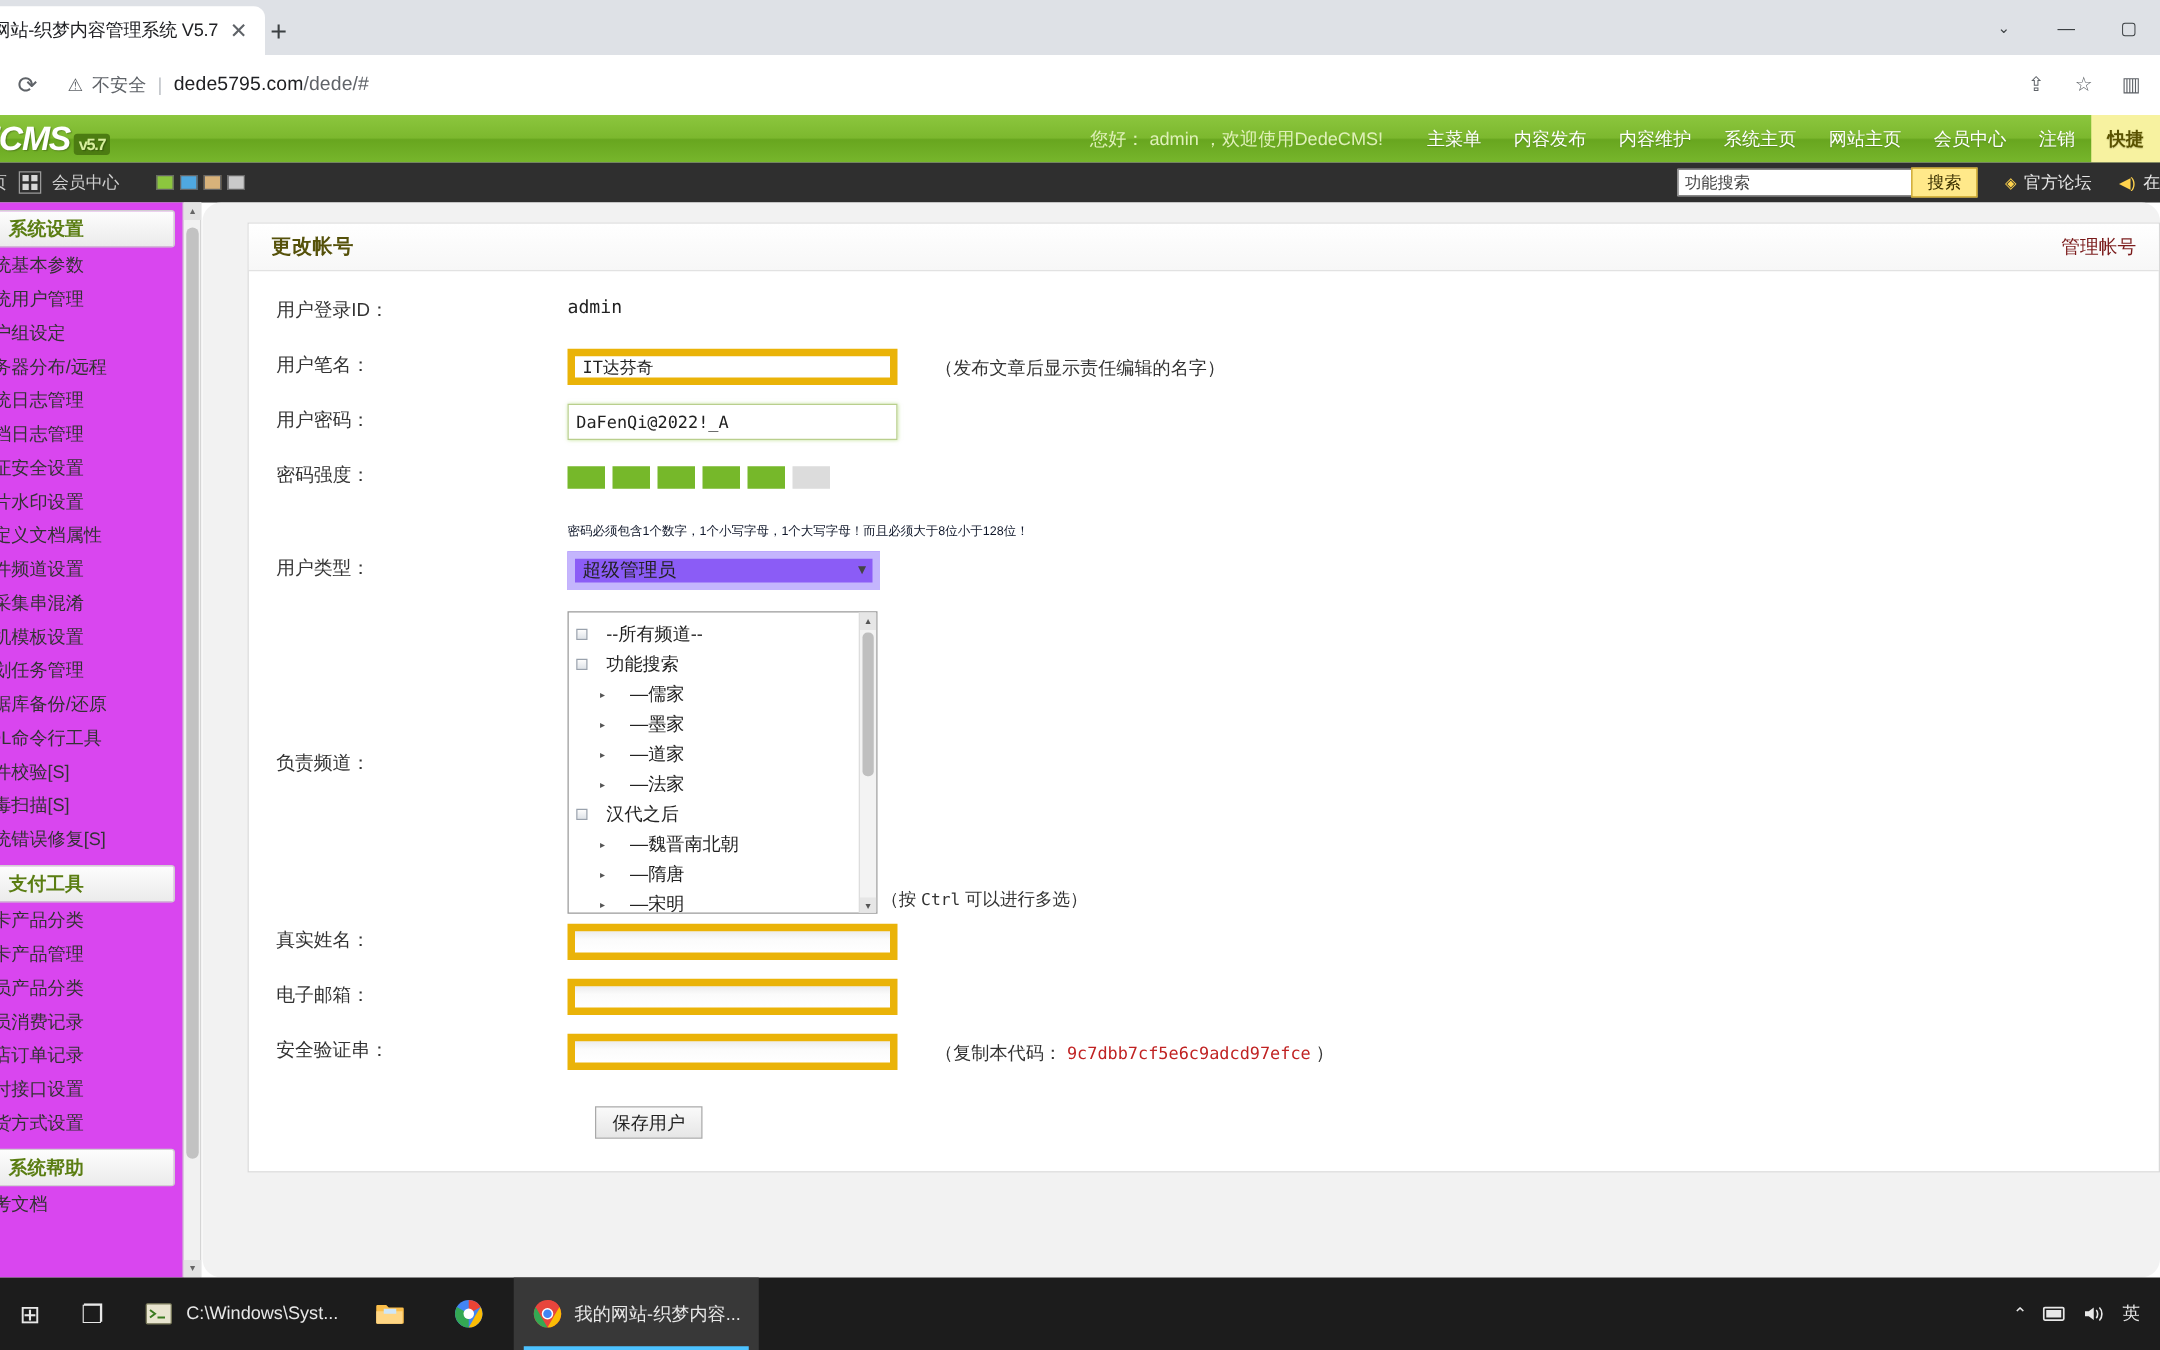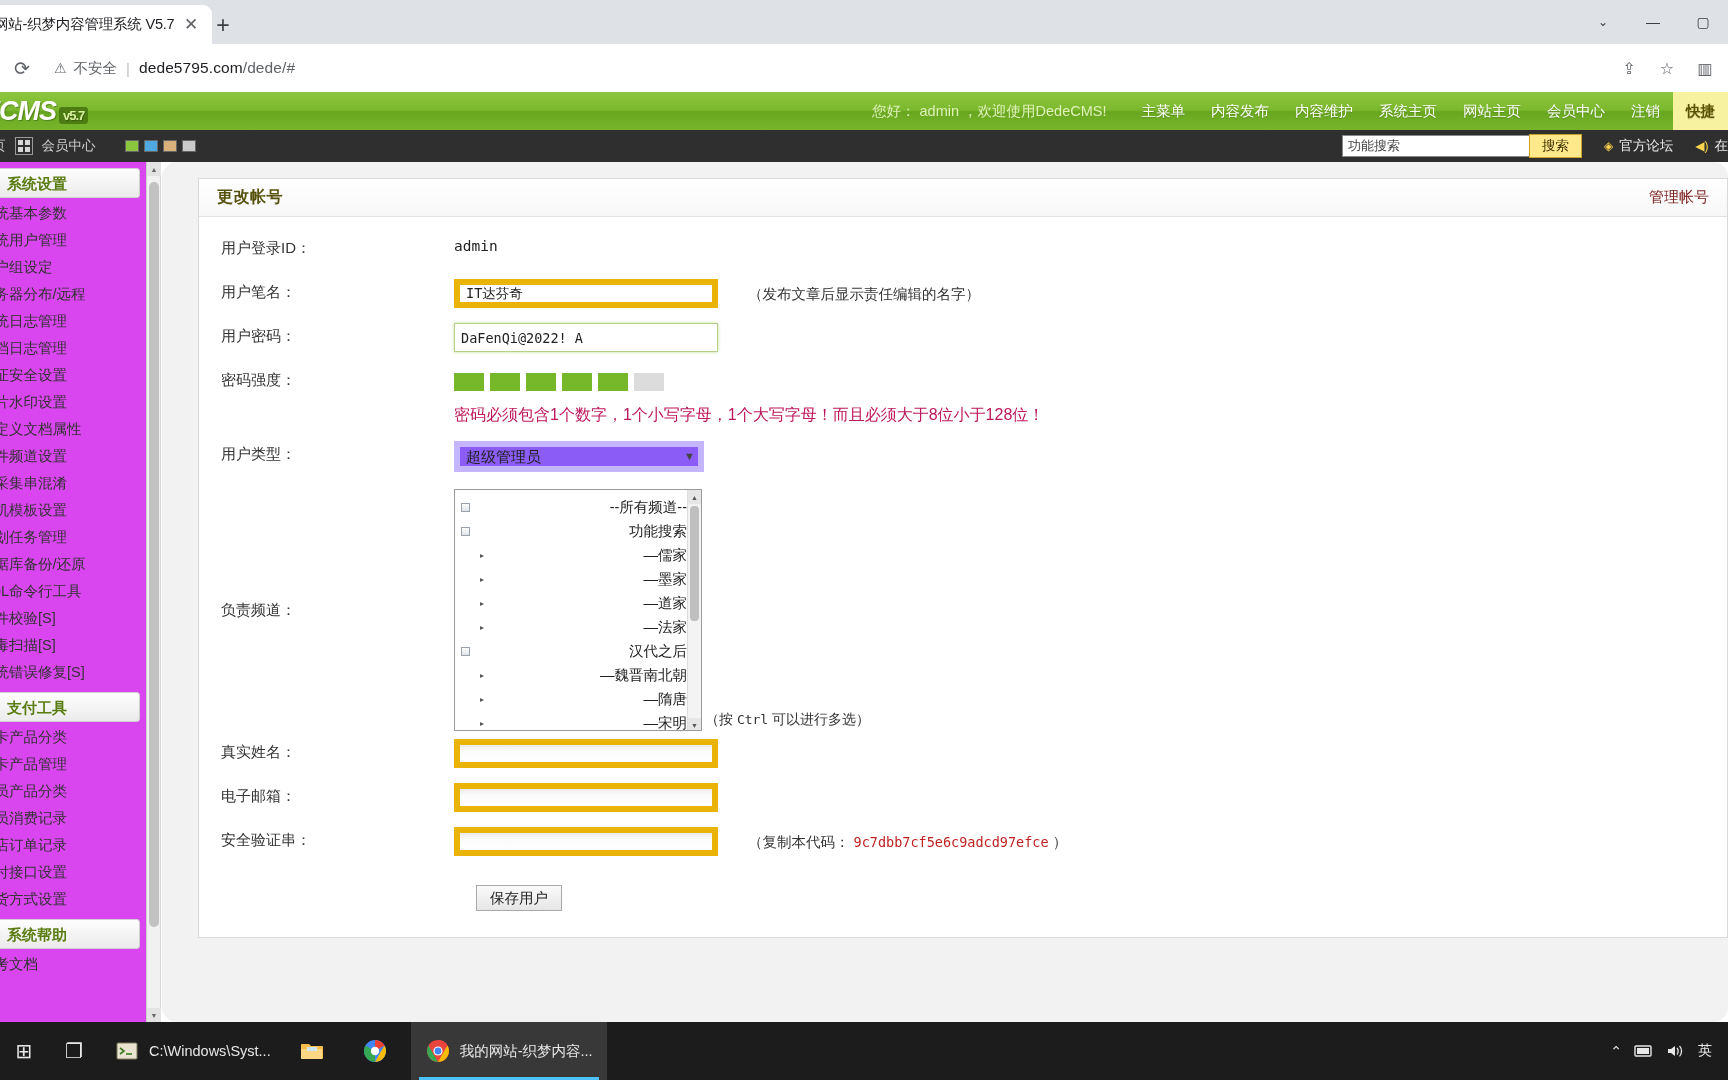--- a/index.html
+++ b/index.html
@@ -152,7 +152,7 @@
 
   #pw-strength { display:flex; gap:6px; padding-top:6px; }
   #pw-strength i { width:30px; height:18px; display:block; }
-  #pw-warning { font-size:16px; color:#be185d; padding-top:4px; }
+  #pw-warning { font-size:10px; color:#0f172a; padding-top:4px;margin-top:13px; }
 
   #usertype-select {
     width:250px; height:31px; border:6px solid #c4b5fd; background:#8b5cf6;

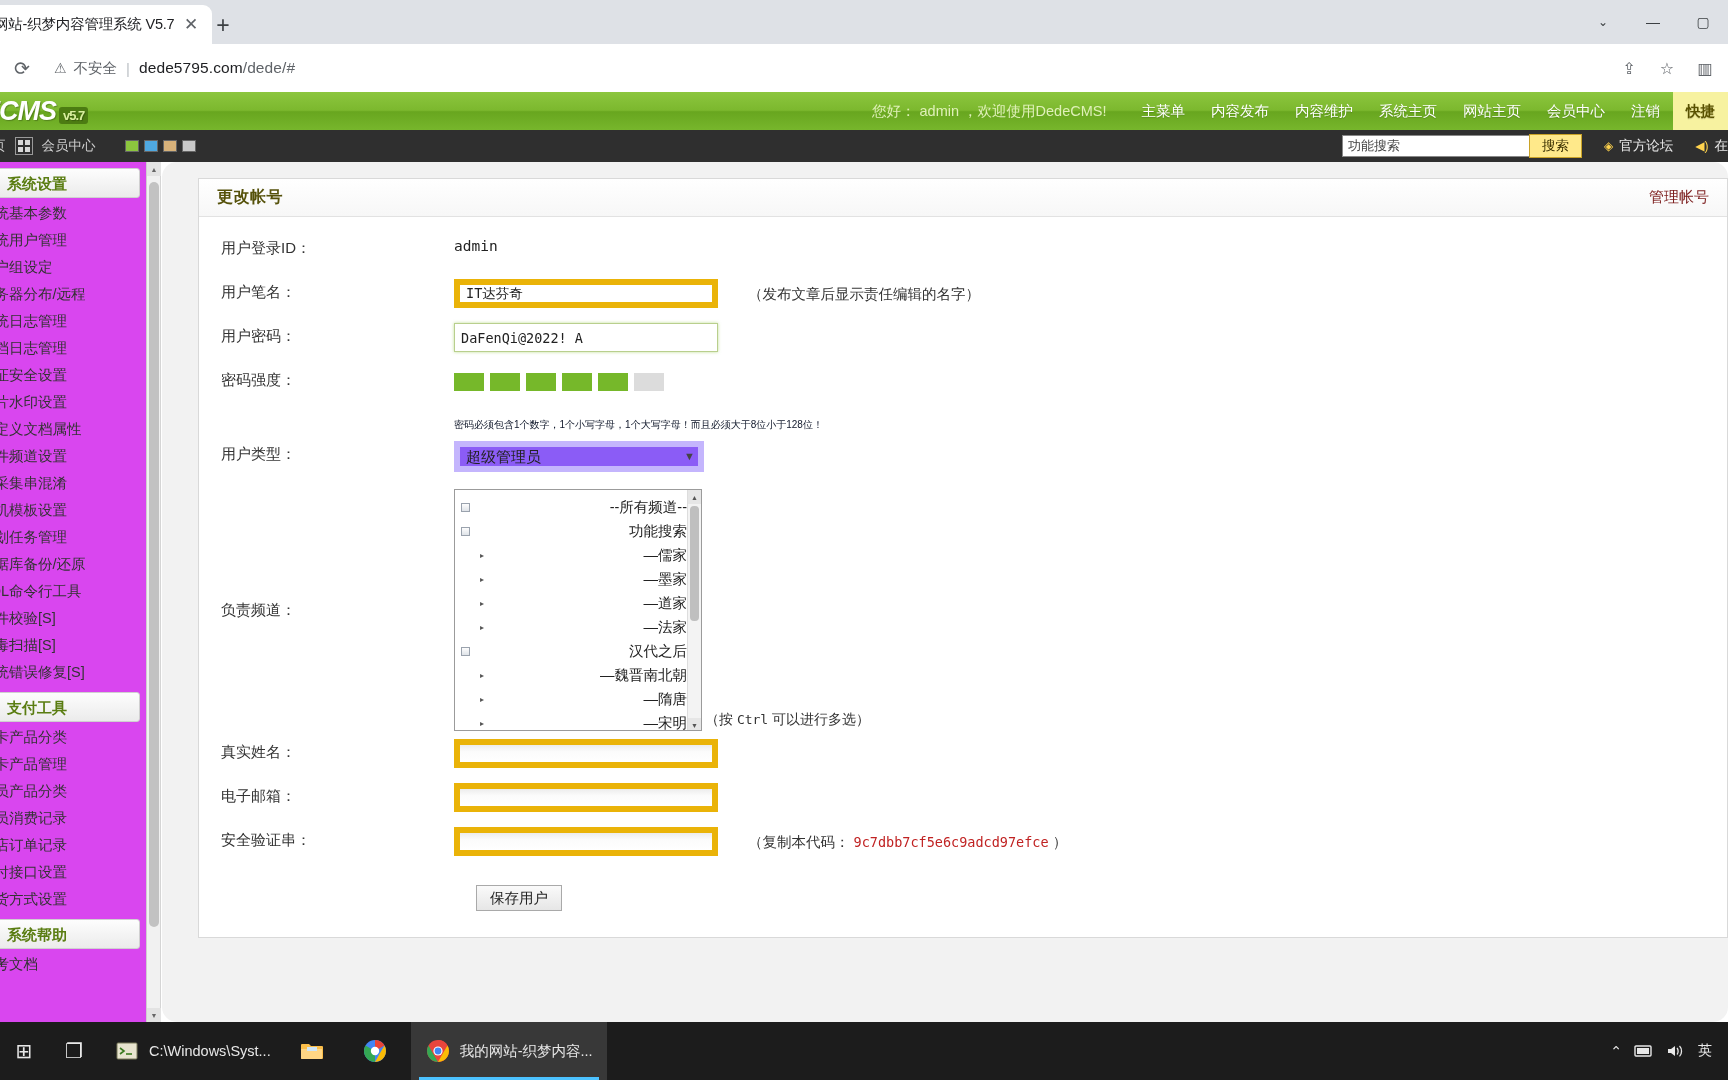--- a/index.html
+++ b/index.html
@@ -167,7 +167,7 @@
     overflow:hidden; position:relative;
   }
   #channel-list { position:absolute; left:0; top:0; right:14px; padding:5px 0 0 6px; }
-  .ch-item { height:24px; display:flex; align-items:center; gap:15px; font-size:14.5px; color:#222; cursor:pointer; white-space:nowrap;justify-content:space-between; }
+  .ch-item { height:24px; display:flex; align-items:center; gap:15px; font-size:14.5px; color:#222; cursor:pointer; white-space:nowrap; }
   .ch-item.lvl2 { padding-left:19px; }
   .ch-box { width:9px; height:9px; border:1px solid #9aa2ad; background:linear-gradient(180deg,#fdfdfd,#dfe3e8); display:inline-block; flex-shrink:0; }
   .ch-tri { font-size:8px; color:#555; width:9px; display:inline-block; flex-shrink:0; }

